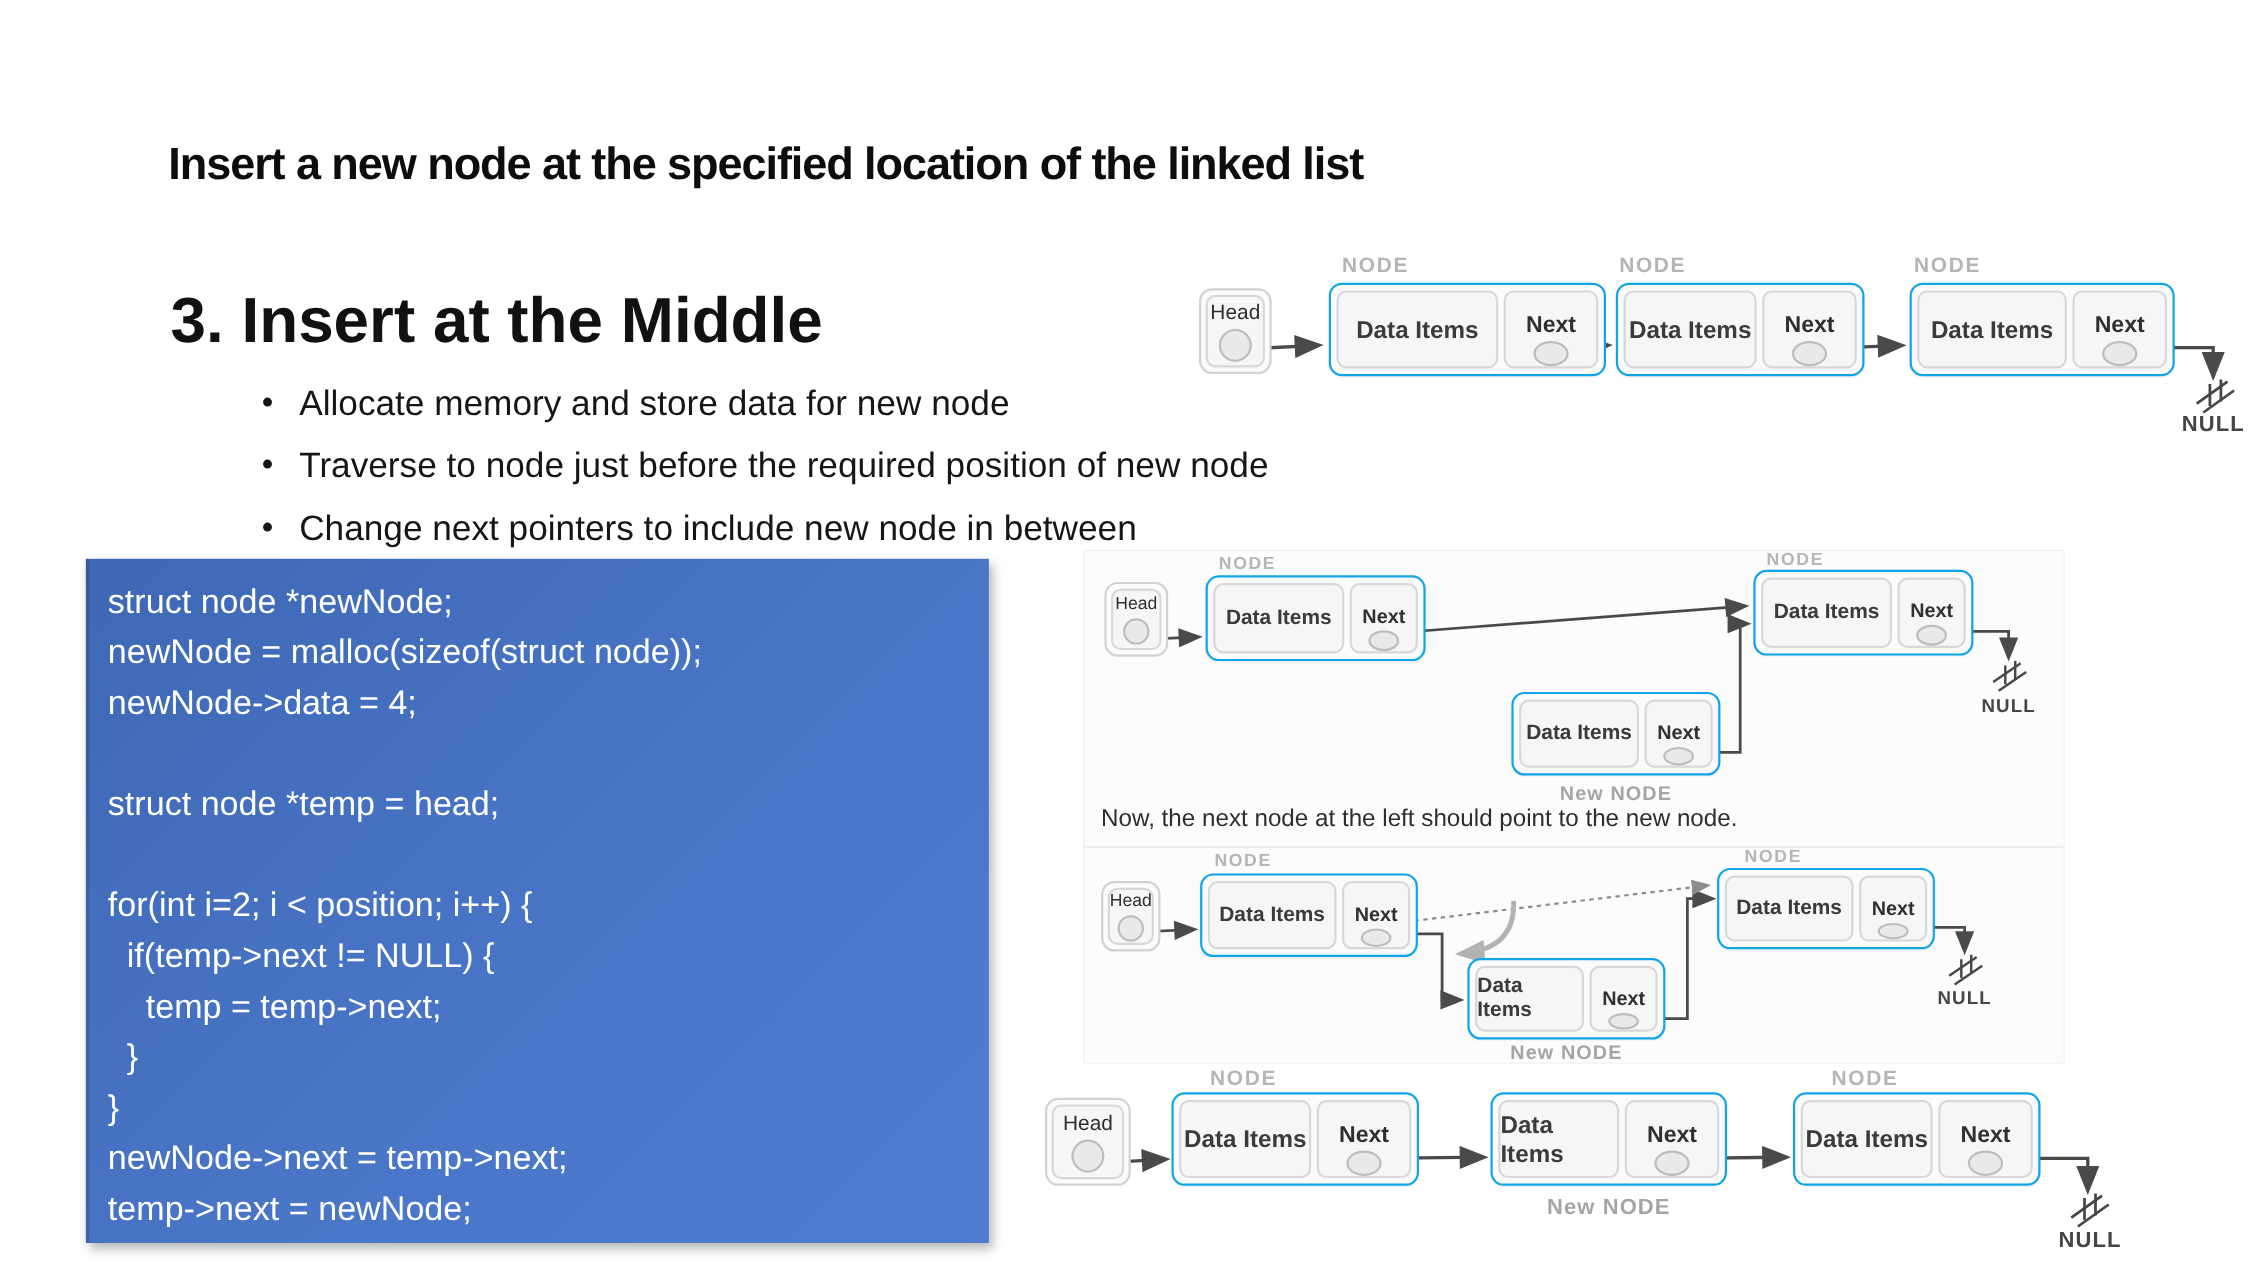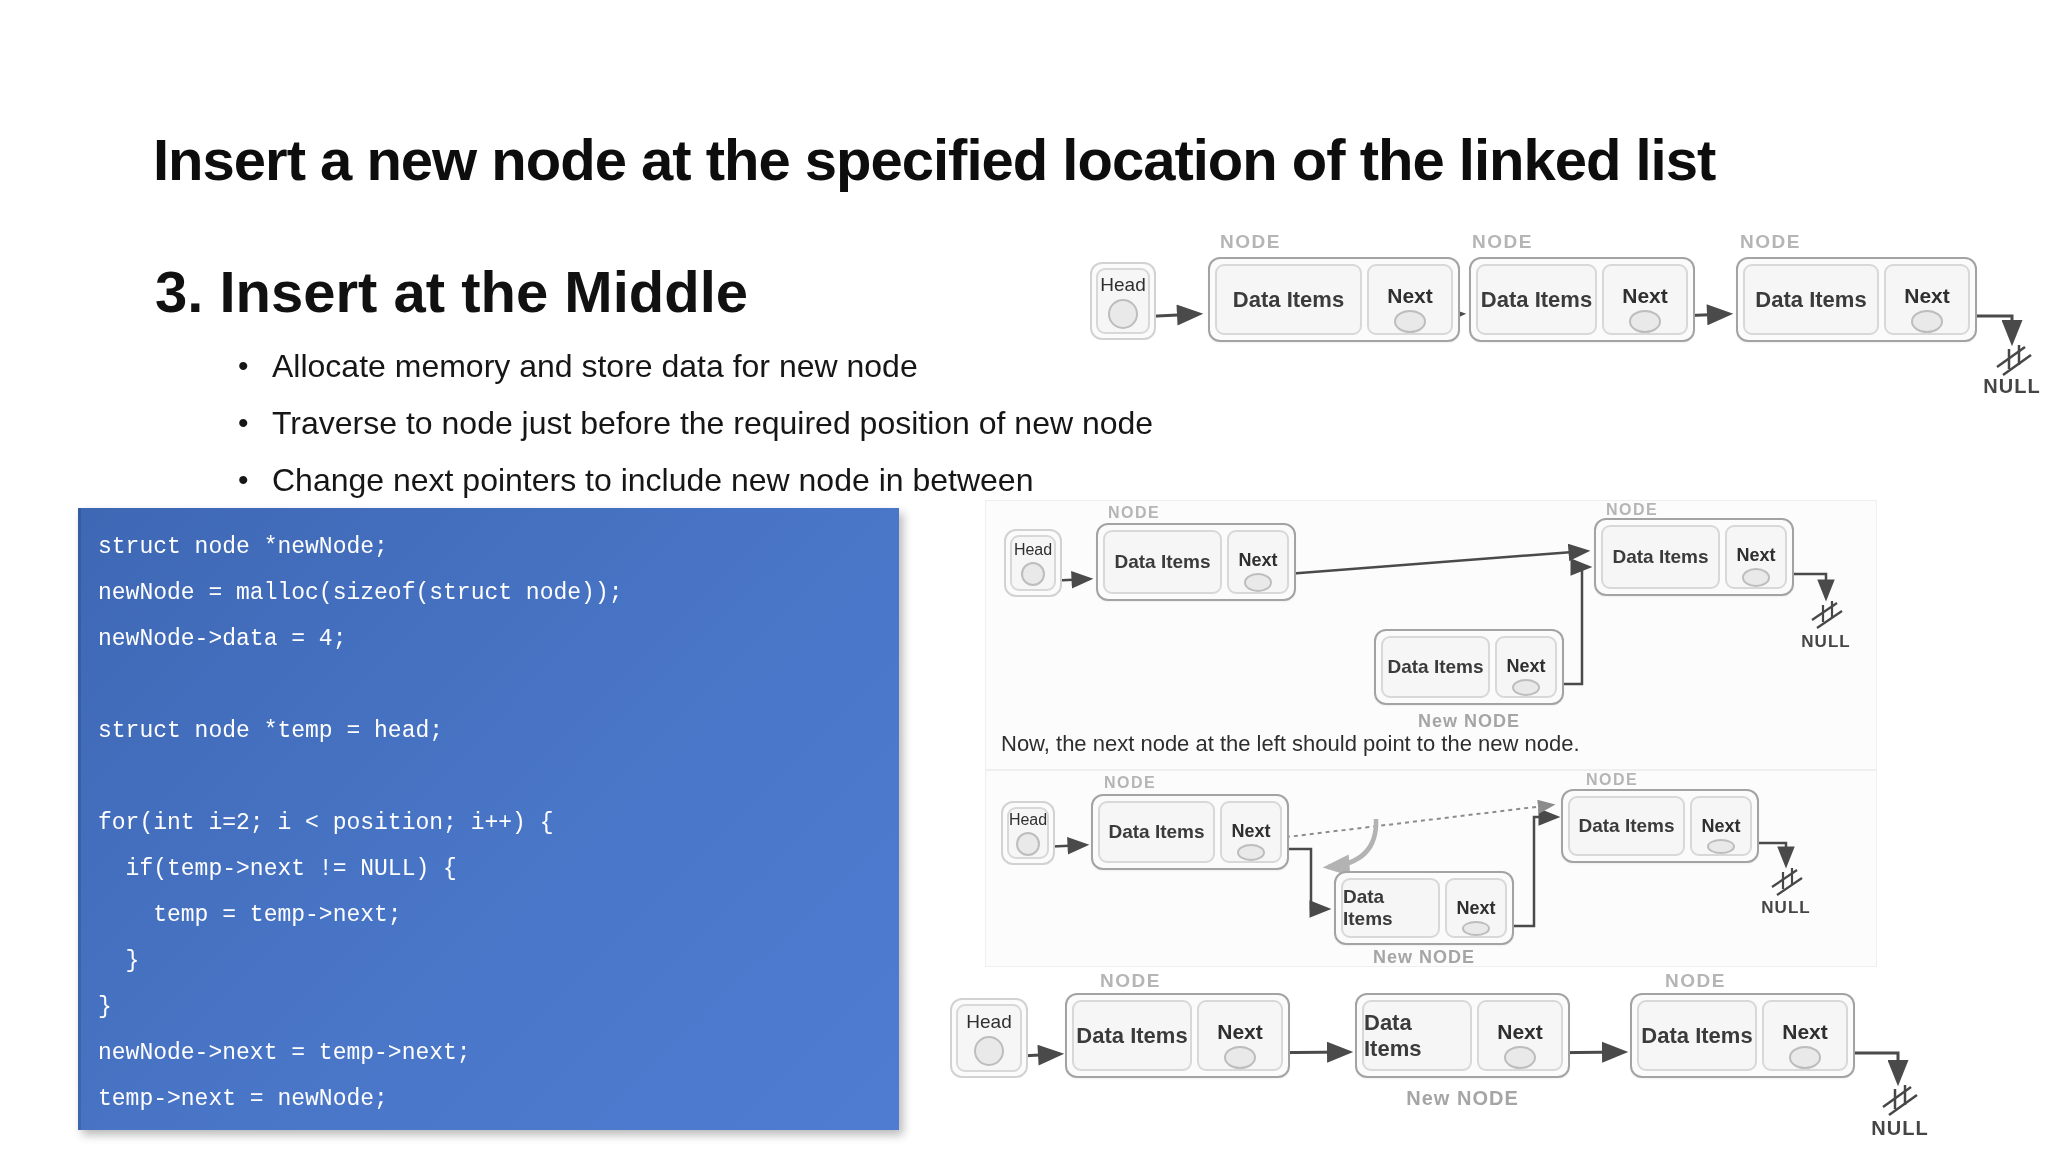--- a/index.html
+++ b/index.html
@@ -7,7 +7,7 @@
          font-family:"Liberation Sans", sans-serif;}
 
   
-  .title{position:absolute;left:153px;top:126px;width:1760px;font-size:58px;font-weight:600;
+  .title{position:absolute;left:153px;top:126px;width:1760px;font-size:41px;font-weight:600;
          color:#0d0d0d;letter-spacing:-1px;}
   .heading{position:absolute;left:155px;top:258px;font-size:58px;font-weight:700;color:#111;}
   .bullets{position:absolute;left:238px;top:344px;width:900px;}

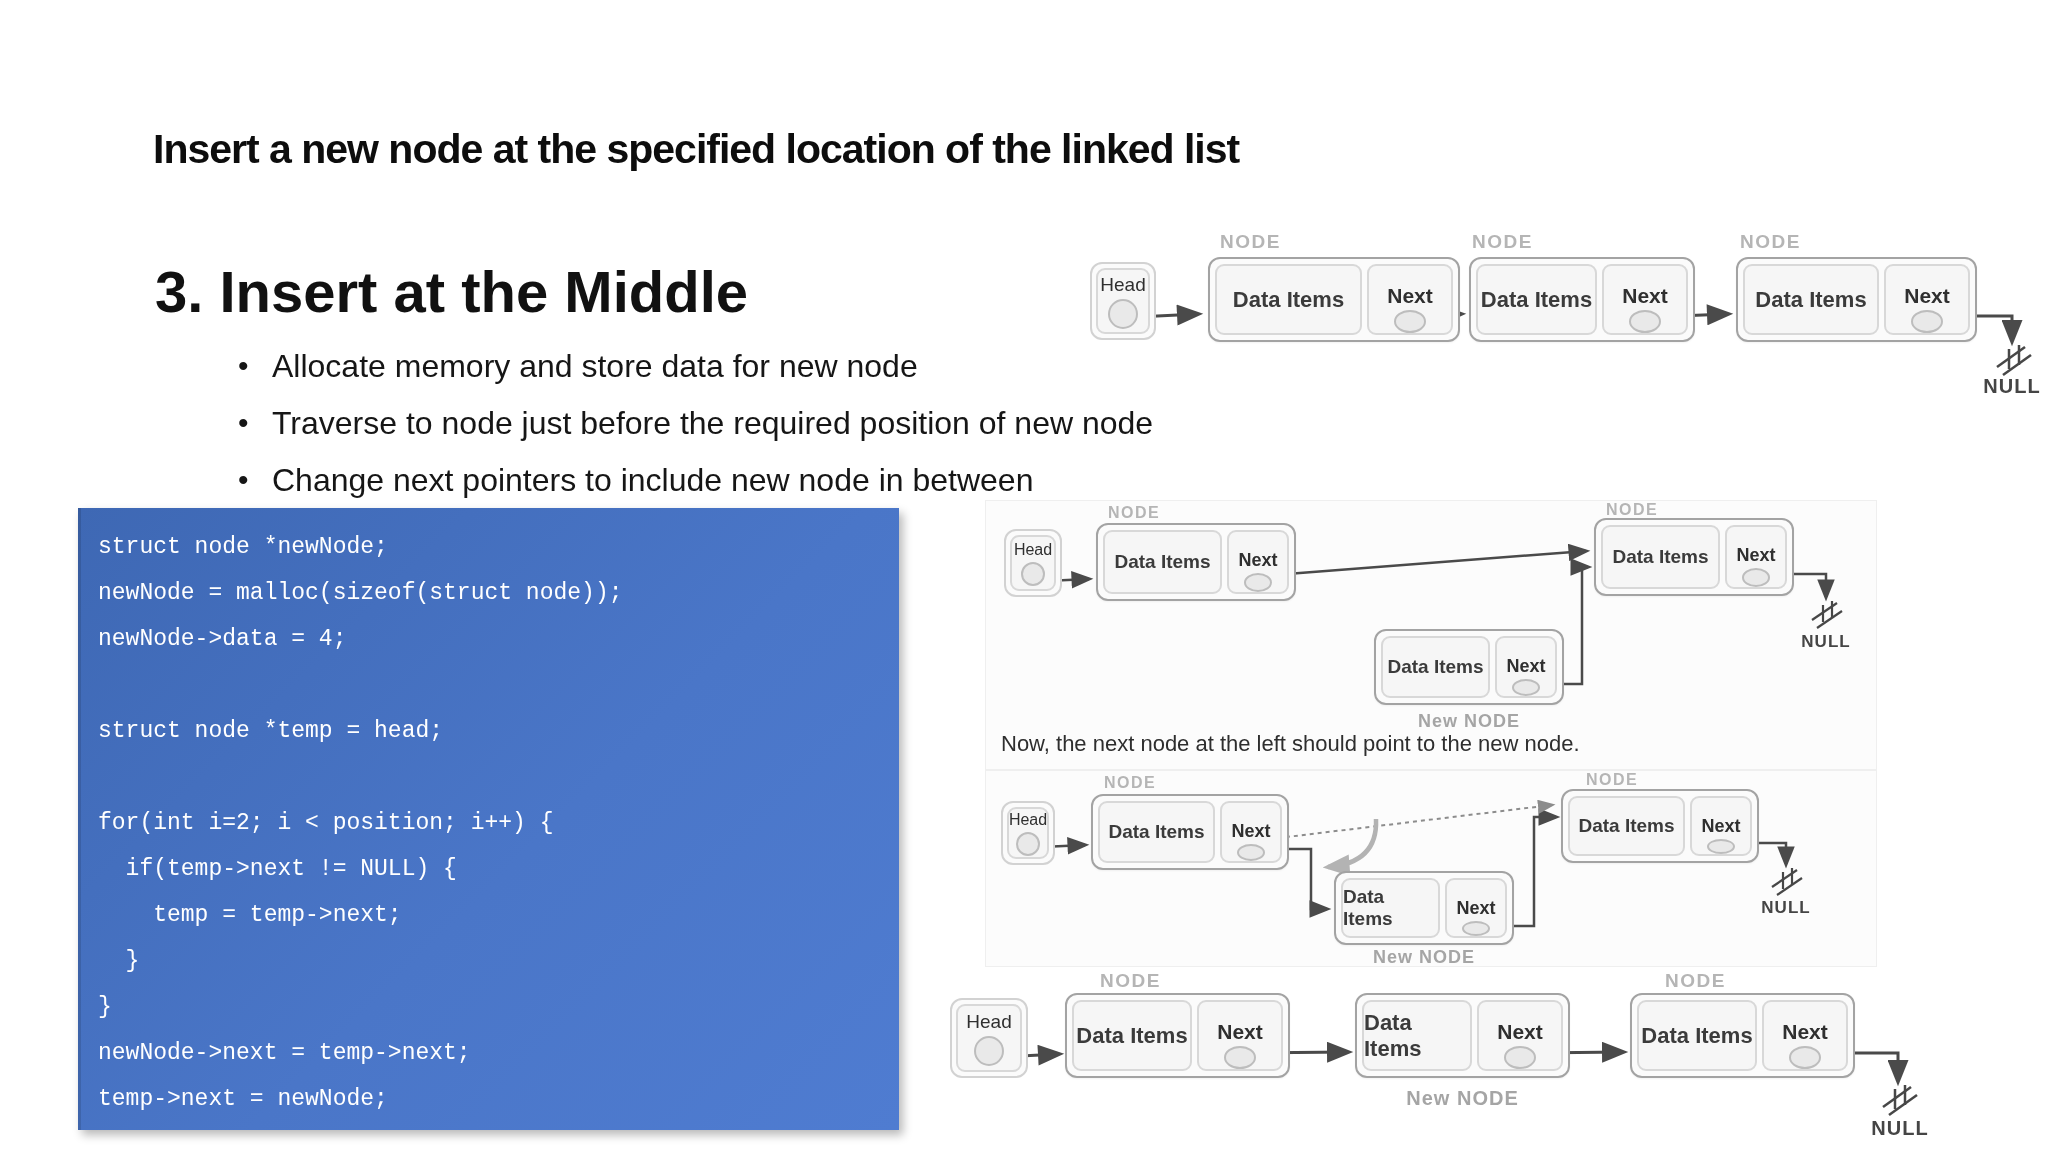--- a/index.html
+++ b/index.html
@@ -26,7 +26,7 @@
   .diagram{position:absolute;}
   .diagram svg{position:absolute;left:0;top:0;}
   .imgbg{background:#fcfcfc;border:1px solid #efefef;}
-  .lnode{position:absolute;background:#fbfbfb;border:2px solid #a3a3a3;border-radius:12px;
+  .lnode{position:absolute;background:#fbfbfb;border:2px solid #0ea5e9;border-radius:12px;
          padding:5px;display:flex;gap:5px;box-sizing:border-box;z-index:2;
          box-shadow:0 1px 2px rgba(0,0,0,0.05);}
   .ndata{flex:1;border:2px solid #d8d8d8;border-radius:9px;background:#f6f6f6;

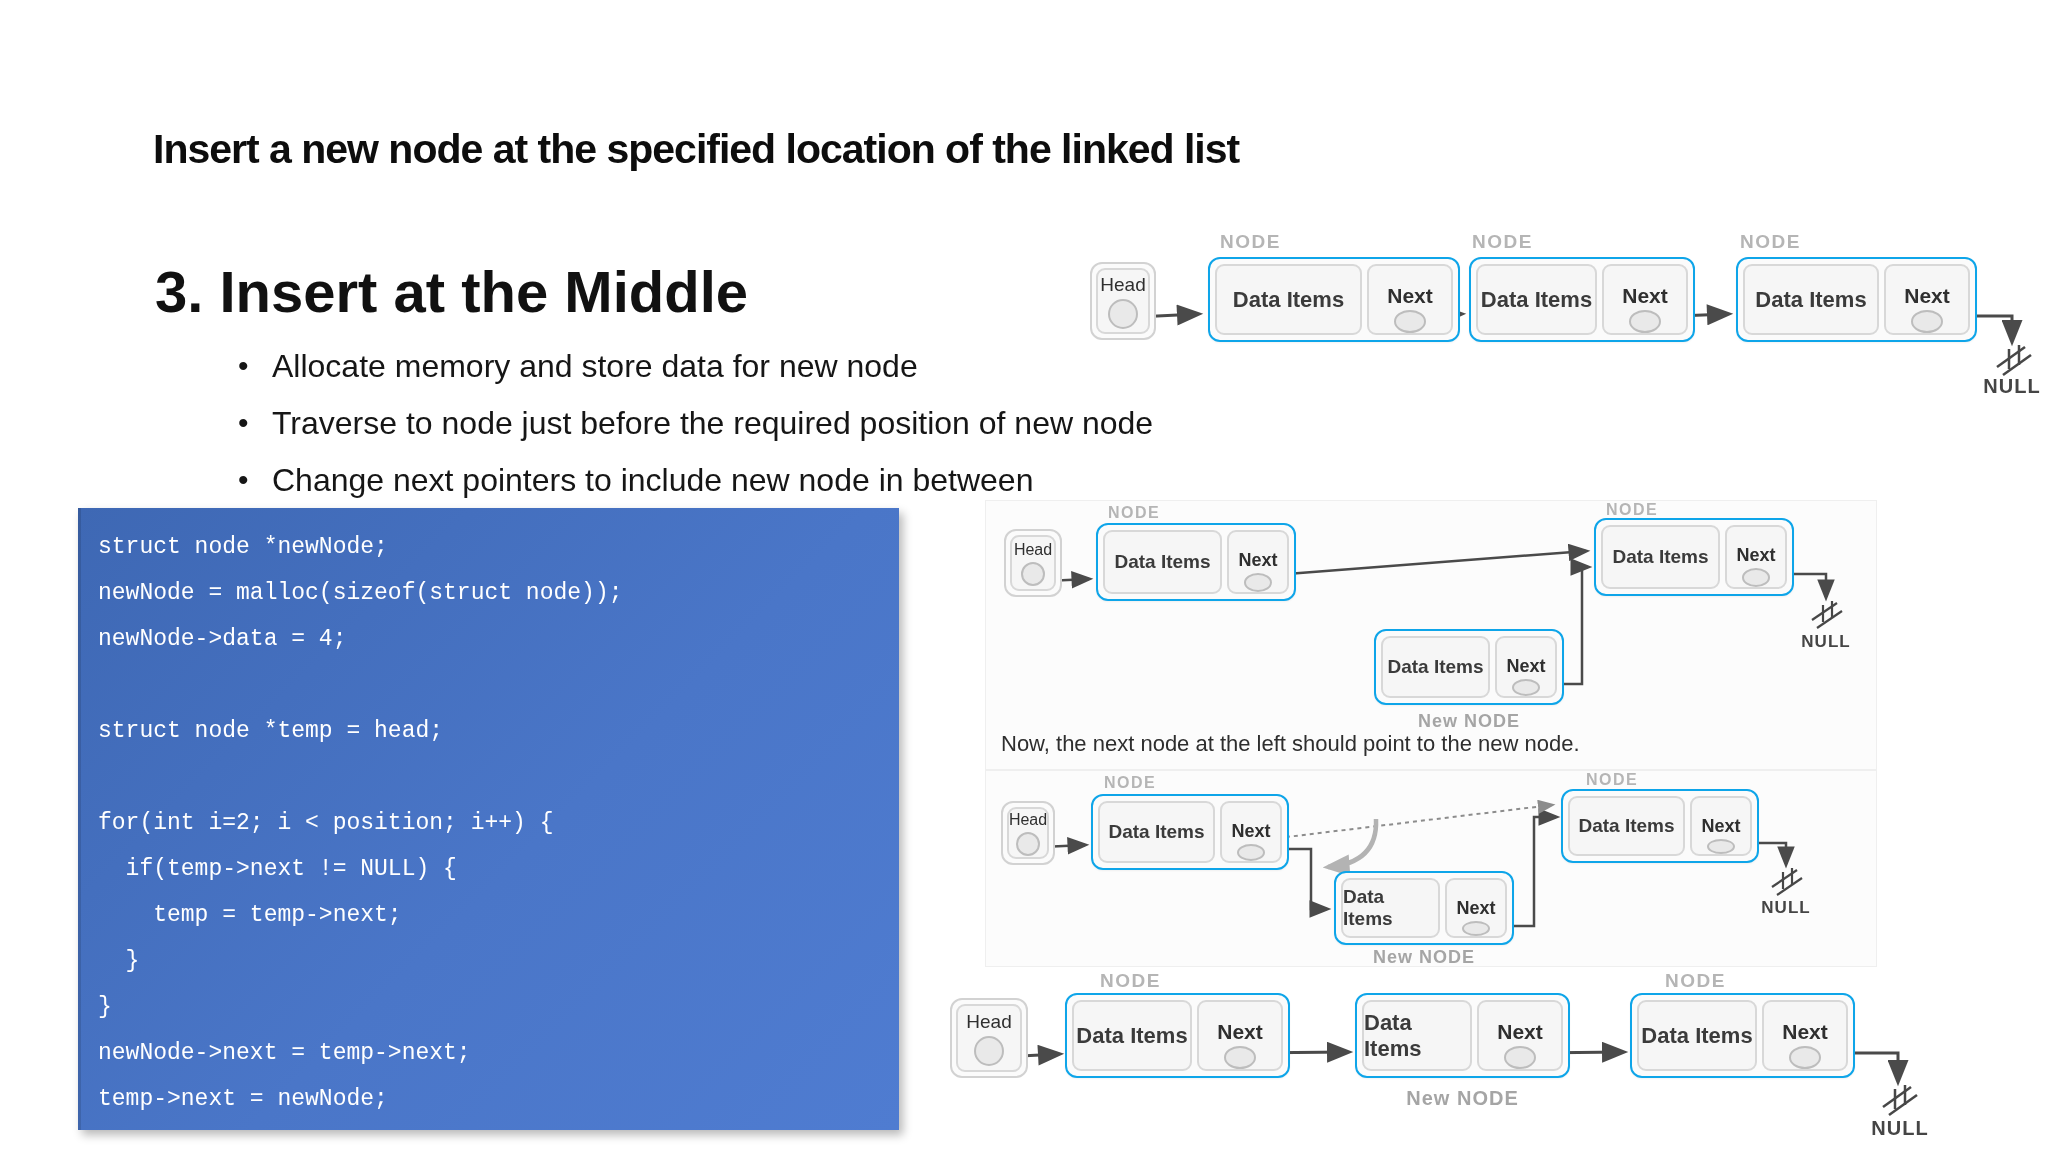--- a/index.html
+++ b/index.html
@@ -20,7 +20,7 @@
              background:linear-gradient(135deg,#3e68b4 0%,#4a76c8 55%,#4f7cd1 100%);
              box-shadow:4px 5px 9px rgba(0,0,0,0.28), inset 3px 0 0 rgba(0,0,0,0.12);
              padding:16px 10px 0 20px;}
-  .cl{color:#ffffff;font-size:23px;line-height:46px;min-height:46px;white-space:pre;font-family:Liberation Mono, monospace;}
+  .cl{color:#ffffff;font-size:31px;line-height:46px;min-height:46px;white-space:pre;}
 
   
   .diagram{position:absolute;}

